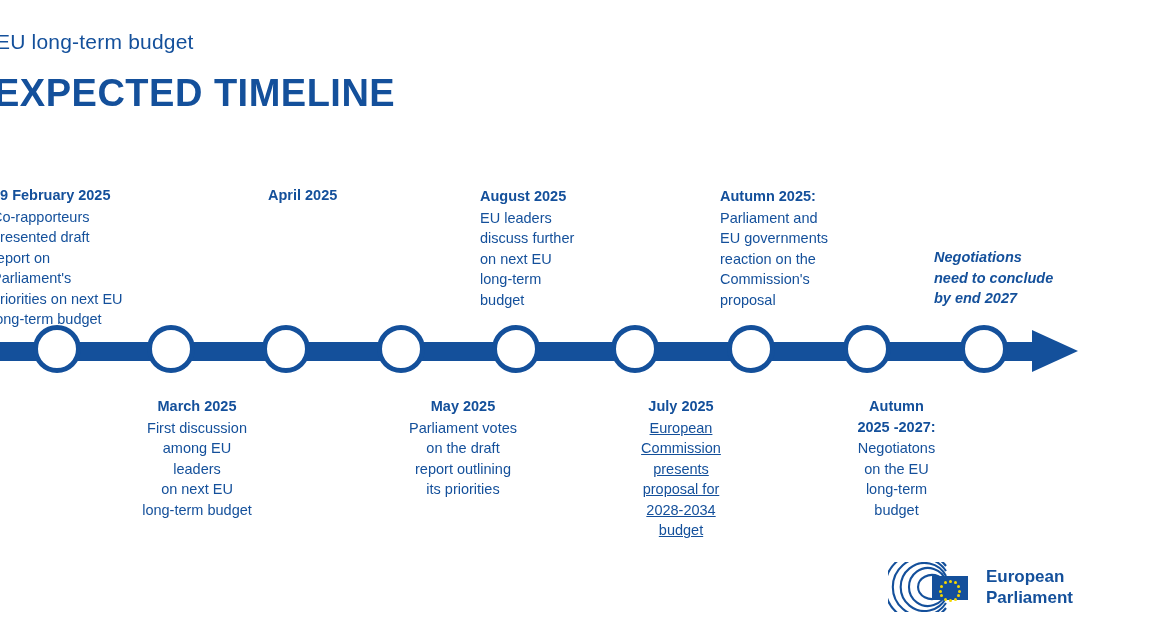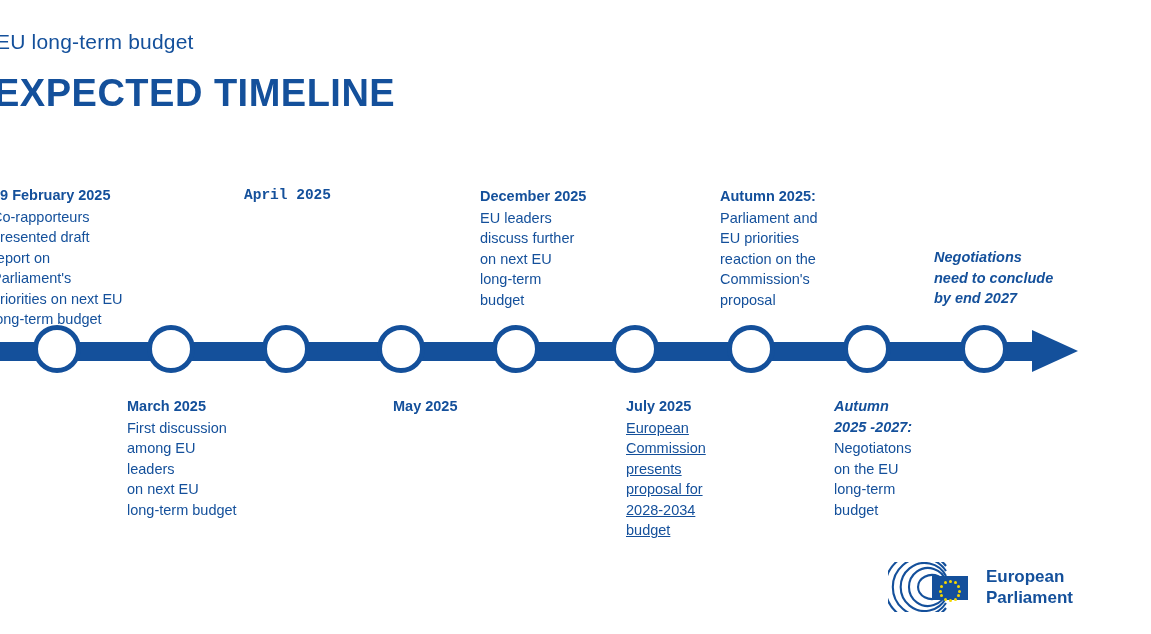--- a/index.html
+++ b/index.html
@@ -176,7 +176,7 @@
 long-term budget</span>
 </div>
 
-<div class="entry above" style="left:244px; top:185px; width:132px;font-family:Liberation Mono, monospace;">
+<div class="entry above" style="left:268px; top:185px; width:132px;">
   <span class="hdr">April 2025</span>
 </div>
 

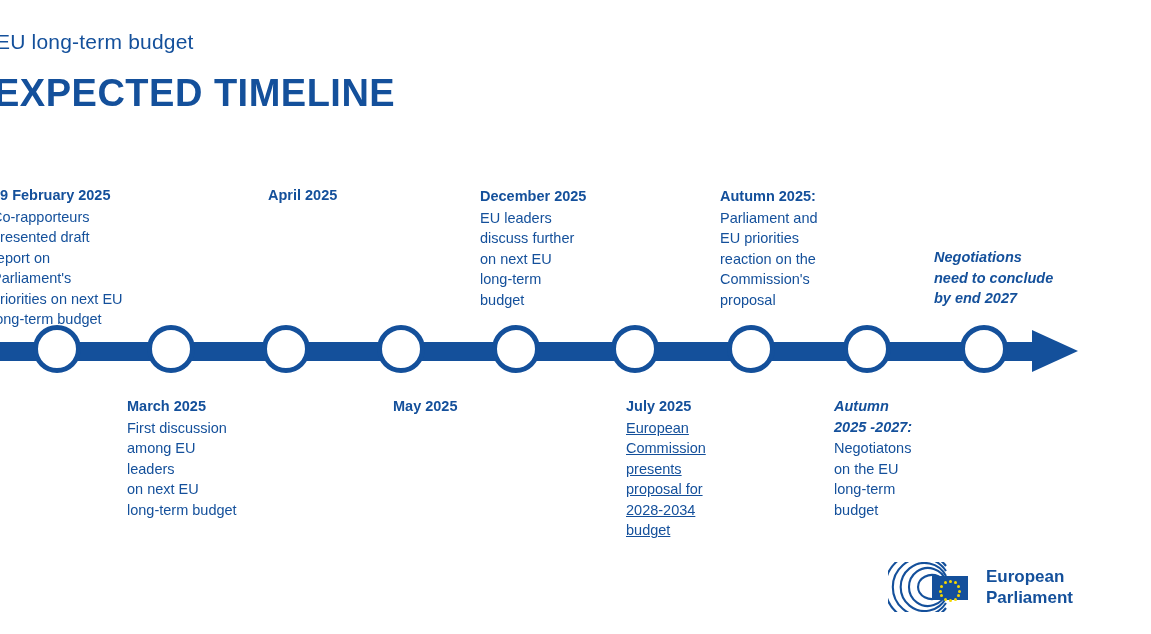--- a/index.html
+++ b/index.html
@@ -181,7 +181,7 @@
 </div>
 
 <div class="entry above" style="left:480px; top:186px; width:120px;">
-  <span class="hdr">December 2025</span>
+  <span class="hdr">August 2025</span>
   <span class="body">EU leaders
 discuss further
 on next EU

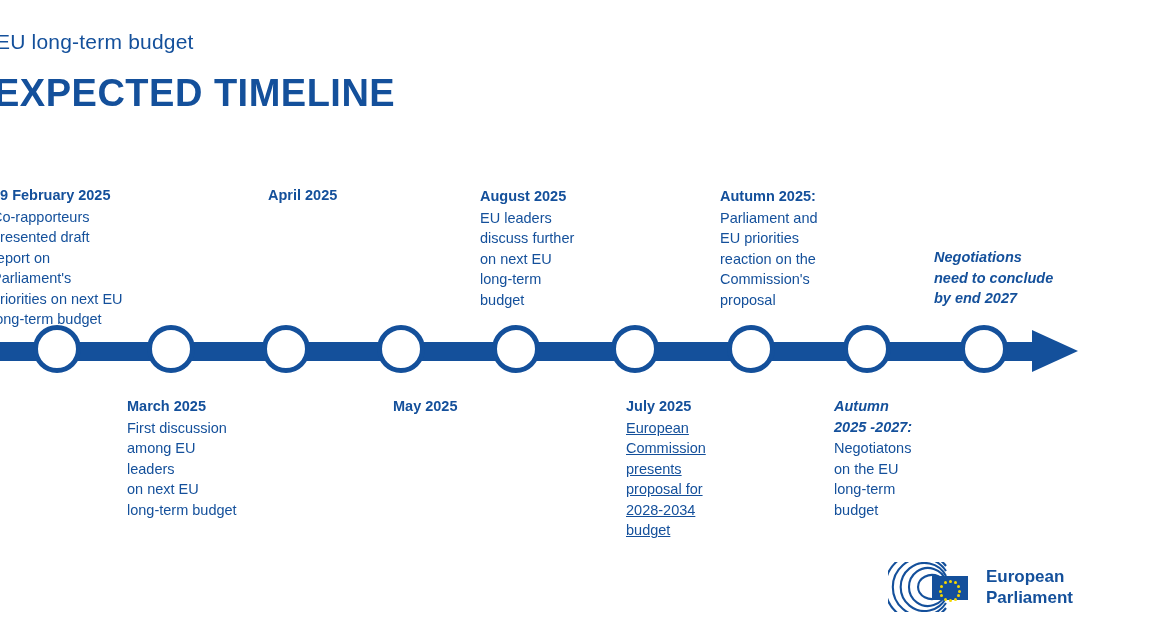--- a/index.html
+++ b/index.html
@@ -192,7 +192,7 @@
 <div class="entry above" style="left:720px; top:186px; width:135px;">
   <span class="hdr">Autumn 2025:</span>
   <span class="body">Parliament and
-EU priorities
+EU governments
 reaction on the
 Commission's
 proposal</span>

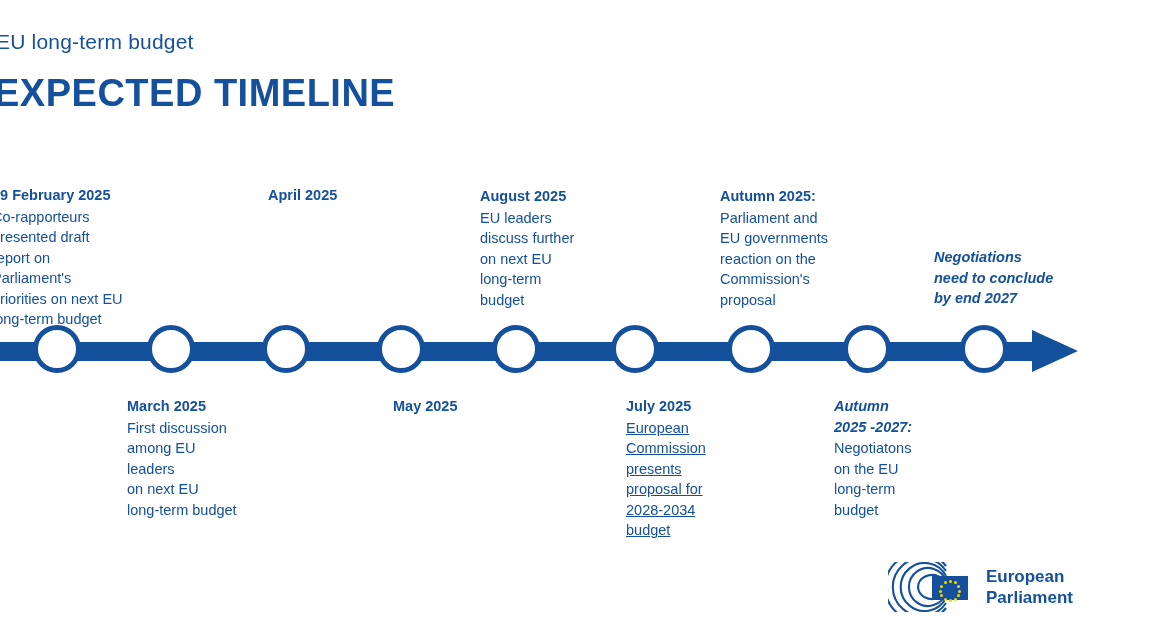--- a/index.html
+++ b/index.html
@@ -95,7 +95,7 @@
     white-space: pre-line;
   }
   .entry.above { text-align: left; }
-  .entry.below { text-align: left; }
+  .entry.below { text-align: center; }
   .entry.link .body {
     text-decoration: underline;
   }

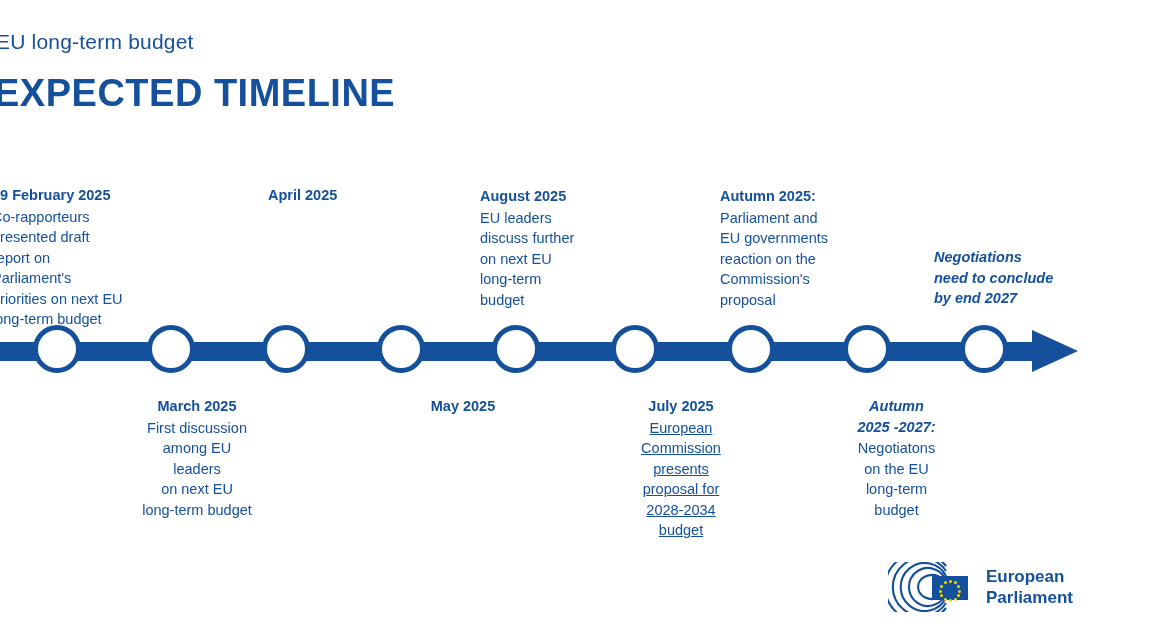--- a/index.html
+++ b/index.html
@@ -229,7 +229,7 @@
 </div>
 
 <div class="entry below" style="left:834px; top:396px; width:125px;">
-  <span class="hdr" style="white-space:pre-line;font-style:italic;">Autumn
+  <span class="hdr" style="white-space:pre-line;">Autumn
 2025 -2027:</span>
   <span class="body">Negotiatons
 on the EU

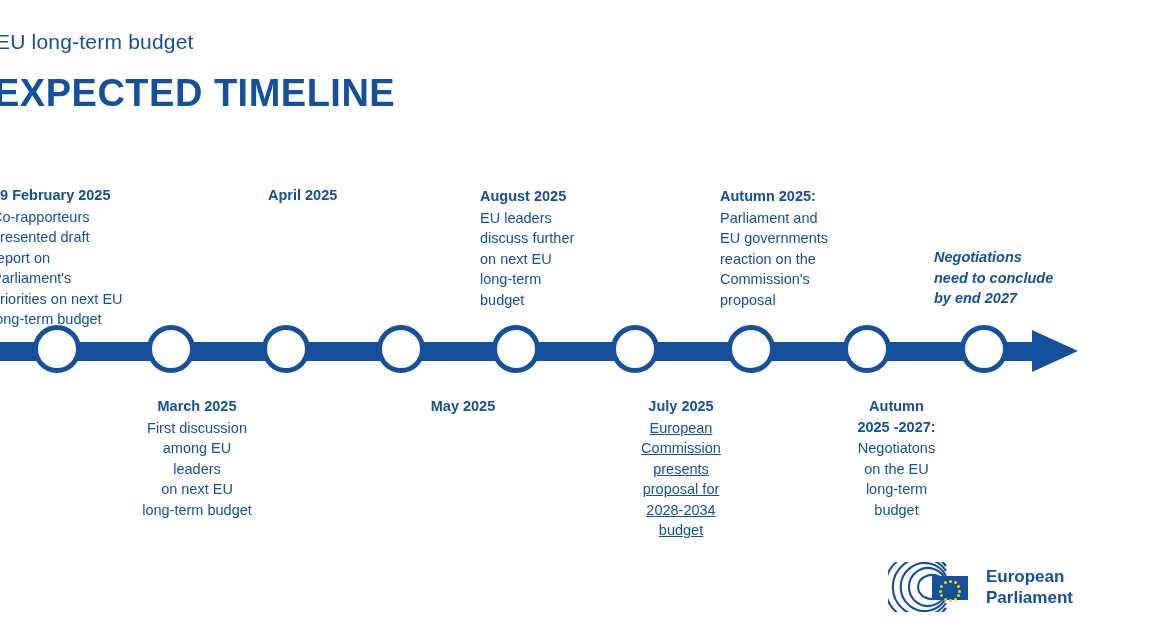--- a/index.html
+++ b/index.html
@@ -216,6 +216,10 @@
 
 <div class="entry below" style="left:358px; top:396px; width:140px;margin-left:35px;">
   <span class="hdr">May 2025</span>
+  <span class="body">Parliament votes
+on the draft
+report outlining
+its priorities</span>
 </div>
 
 <div class="entry below link" style="left:626px; top:396px; width:110px;">

